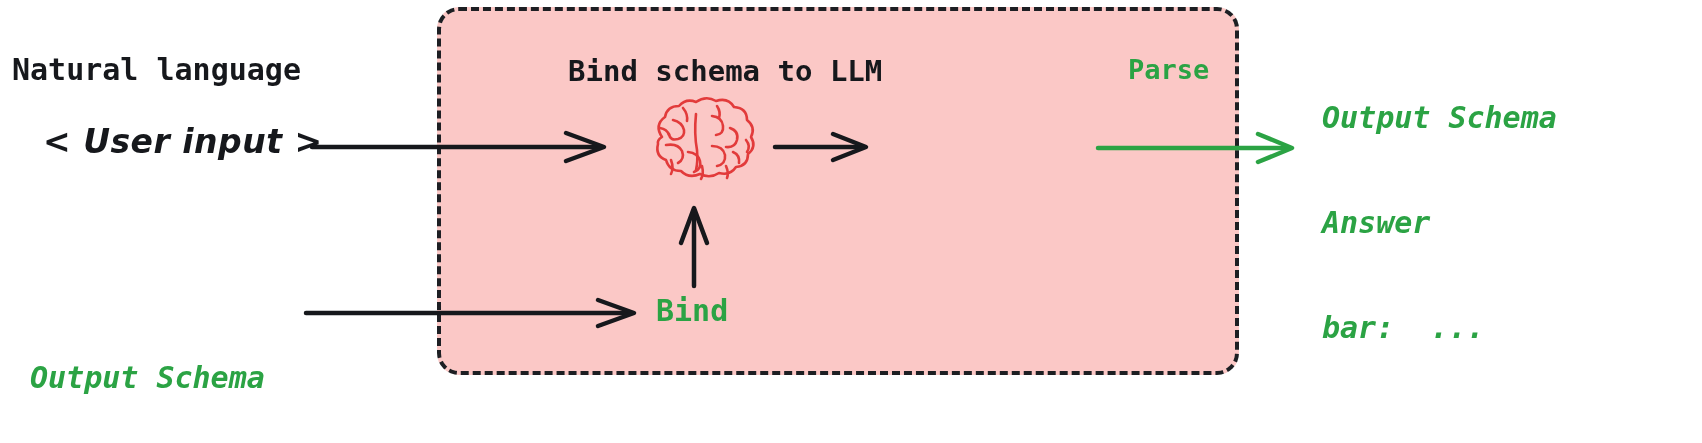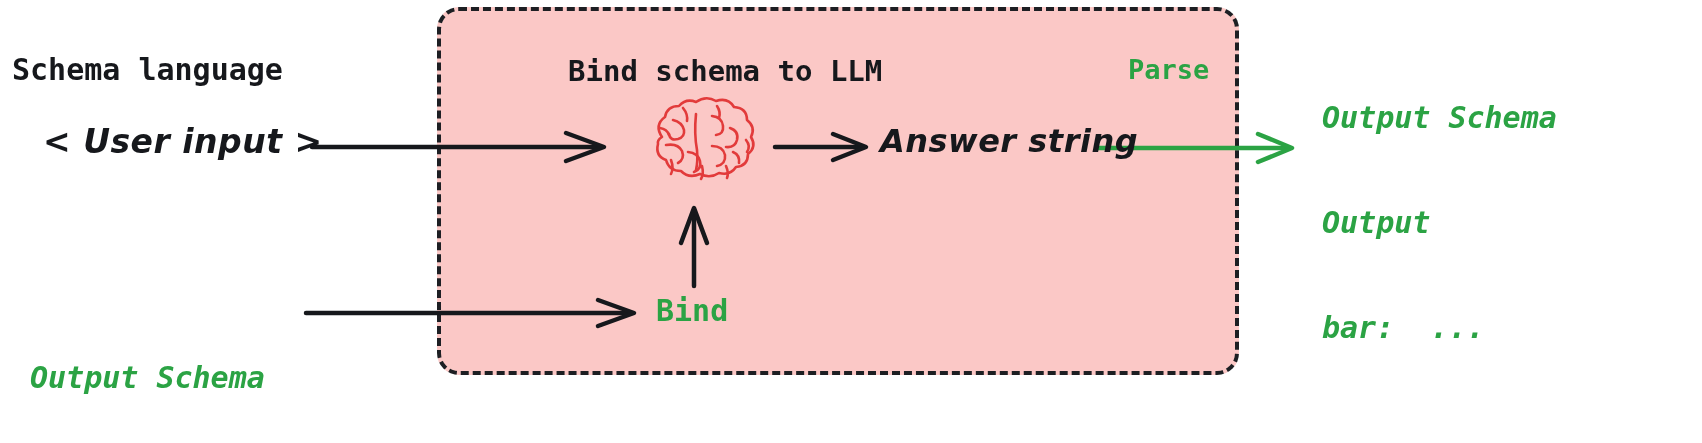--- a/index.html
+++ b/index.html
@@ -147,7 +147,7 @@
     </g>
   </svg>
 
-  <div class="abs mono" id="label-natural-language">Schema language</div>
+  <div class="abs mono" id="label-natural-language">Natural language</div>
 
   <div class="abs hand" id="label-user-input">&lt; User input &gt;</div>
 

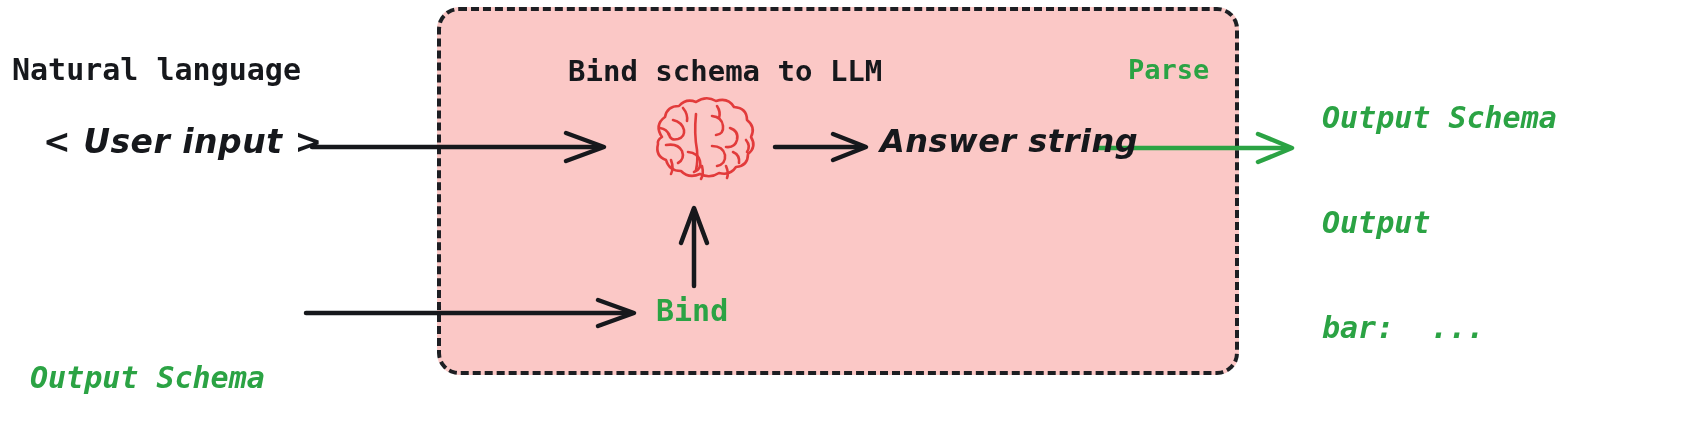--- a/index.html
+++ b/index.html
@@ -155,7 +155,6 @@
 
   <div class="abs mono-green" id="label-parse">Parse</div>
 
-  <div class="abs hand" id="label-answer-string">Answer string</div>
 
   <div class="abs mono-green" id="label-tool">Bind</div>
 

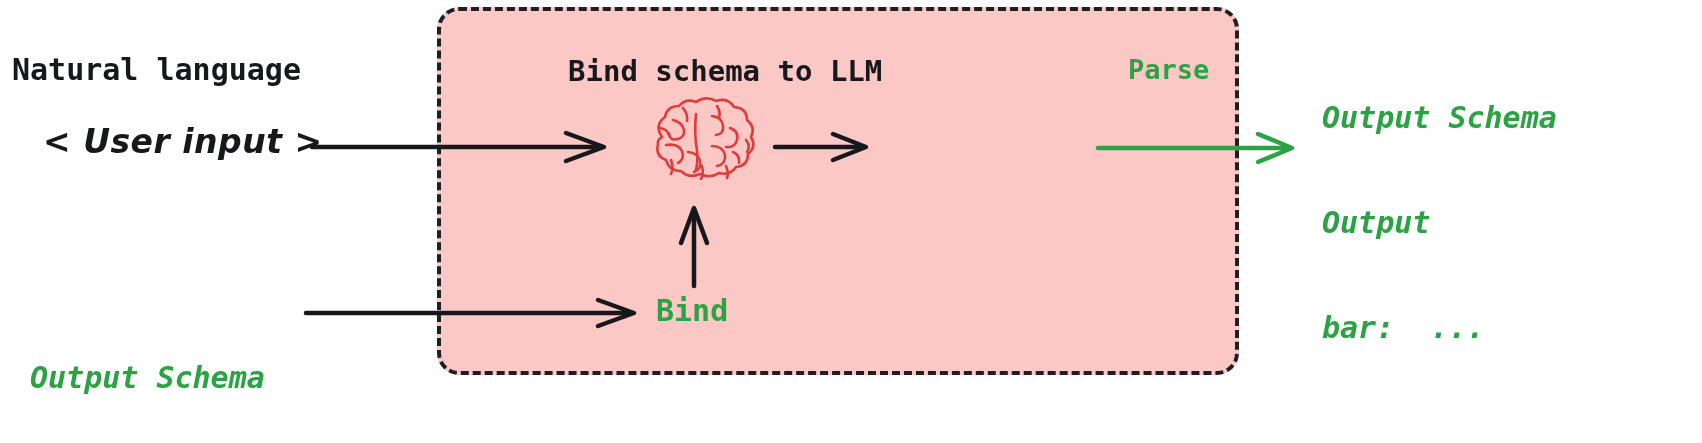--- a/index.html
+++ b/index.html
@@ -166,7 +166,7 @@
 
   <div class="abs mono-green" id="schema-out">
     <span class="schema-block">Output Schema</span>
-    <span class="schema-block">Output</span>
+    <span class="schema-block">Answer</span>
     <span class="schema-block">bar:  ...</span>
   </div>
 

